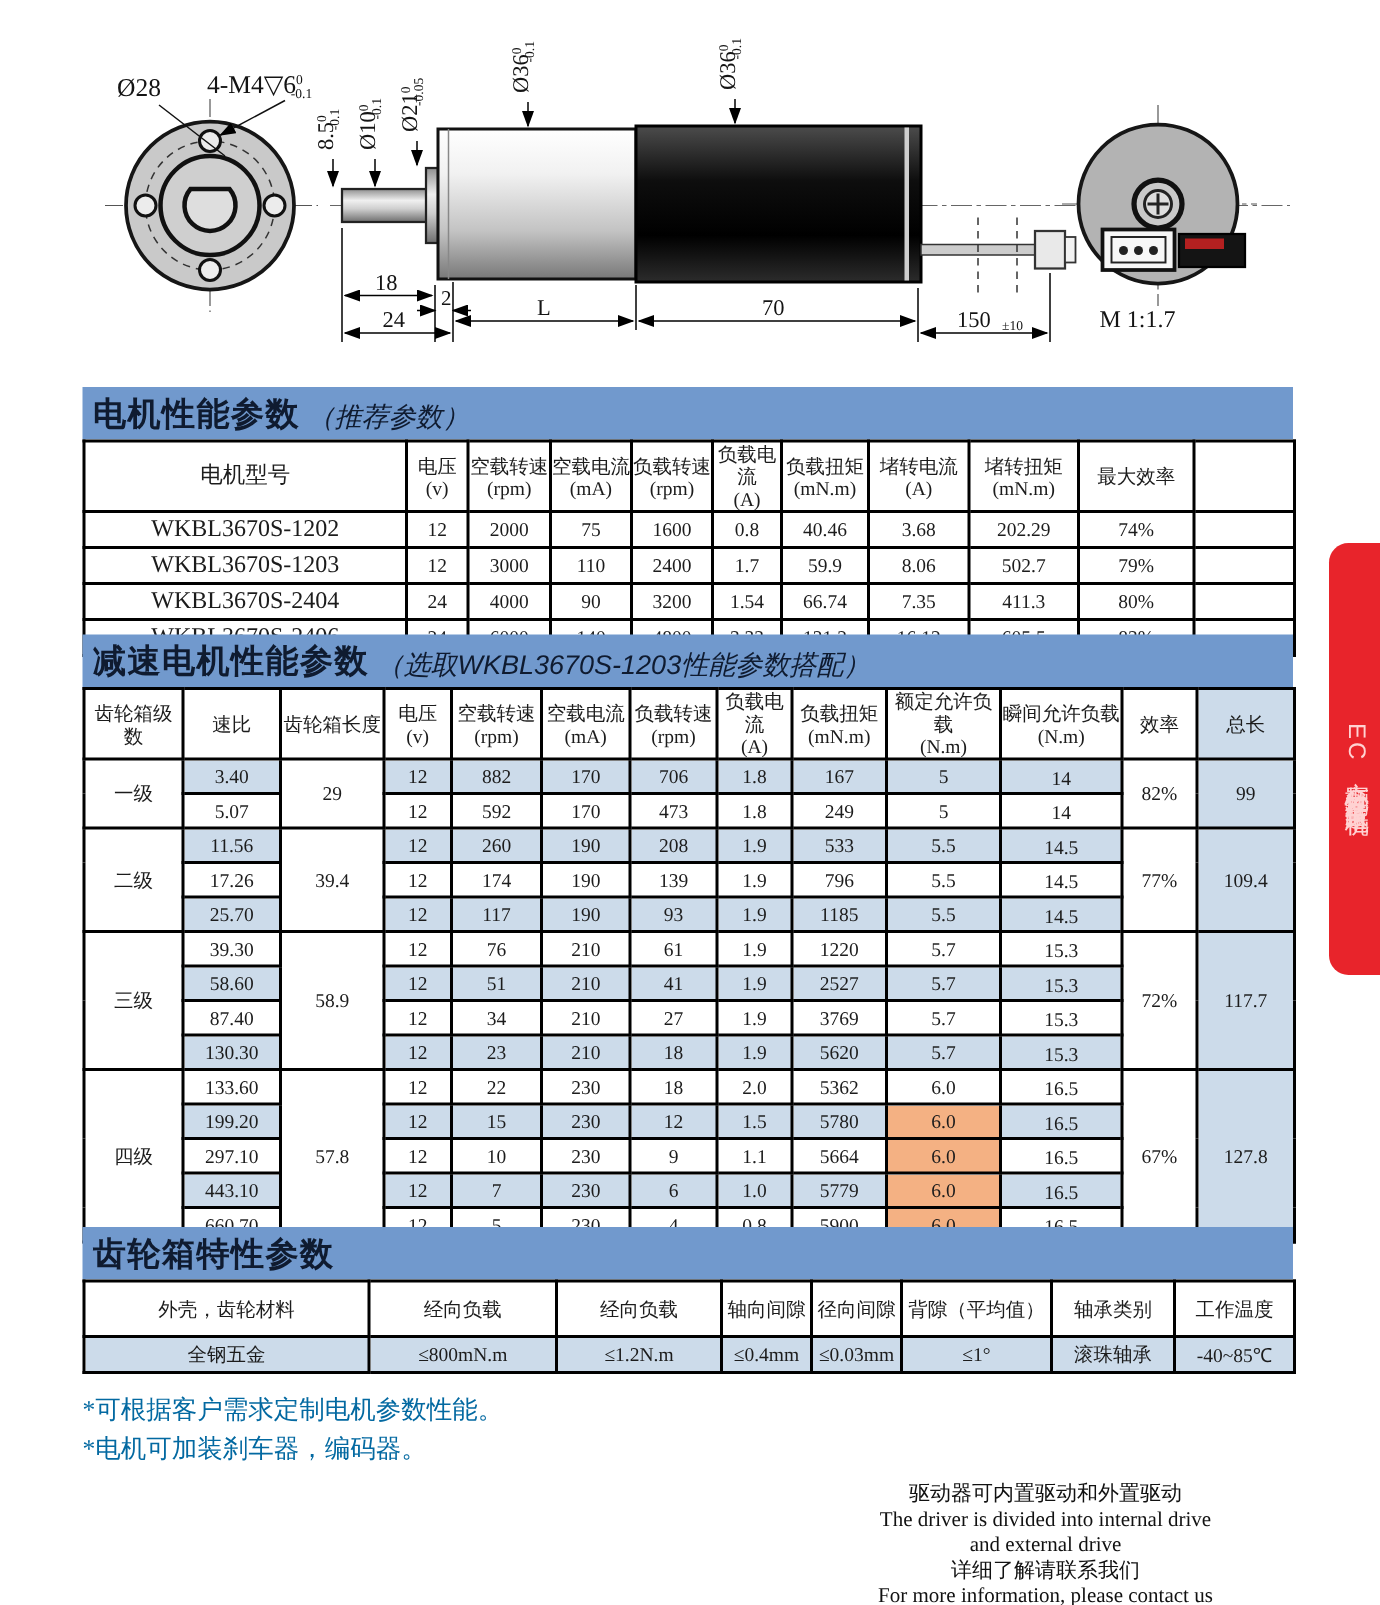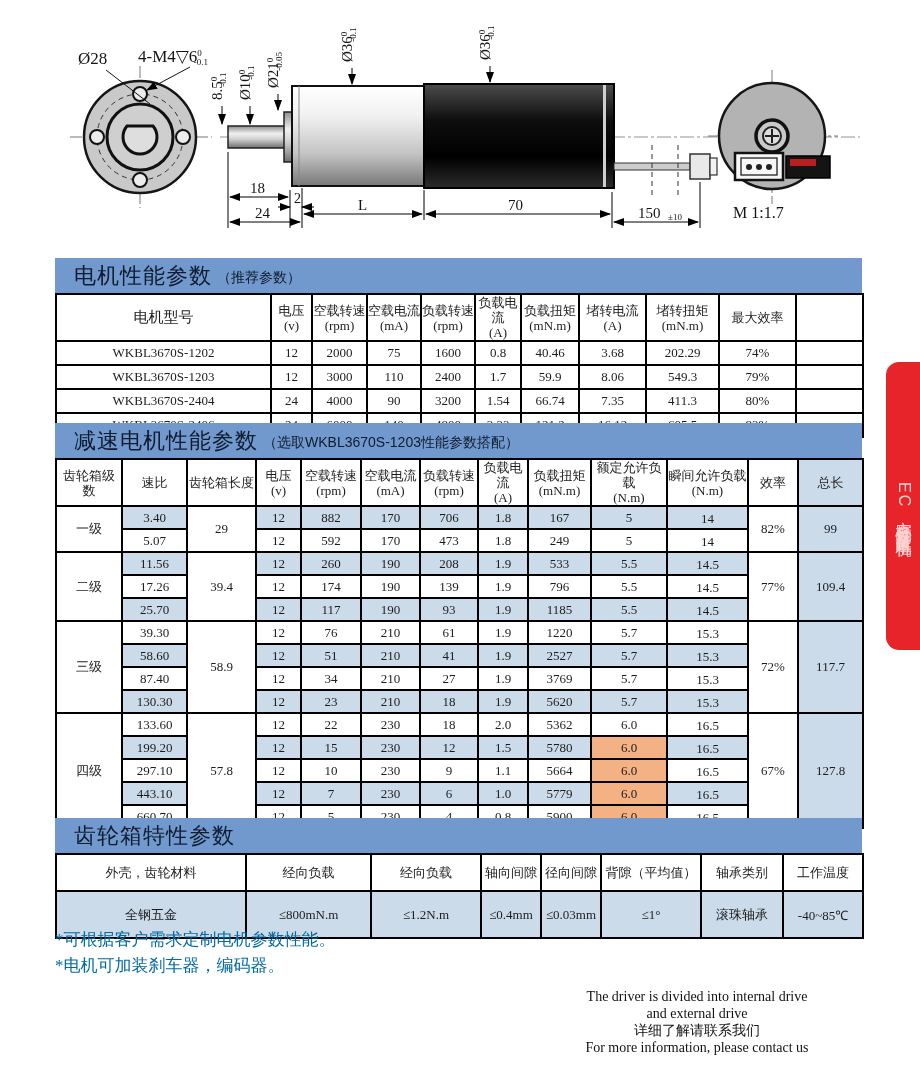--- a/index.html
+++ b/index.html
@@ -8,7 +8,7 @@
   
   .title-bar{position:absolute;left:55px;width:807px;height:35px;background:#7199CD;
              display:flex;align-items:center;box-sizing:border-box;padding-left:7px;color:#0f1b30;}
-  .title-bar .big{font-size:22px;font-weight:normal;letter-spacing:1px;margin-left:12px;}
+  .title-bar .big{font-size:22px;font-weight:bold;letter-spacing:1px;}
   .title-bar .sub{font-size:14px;margin-left:5px;padding-top:4px;}
   
   table{border-collapse:collapse;table-layout:fixed;position:absolute;left:55px;background:#fff;}

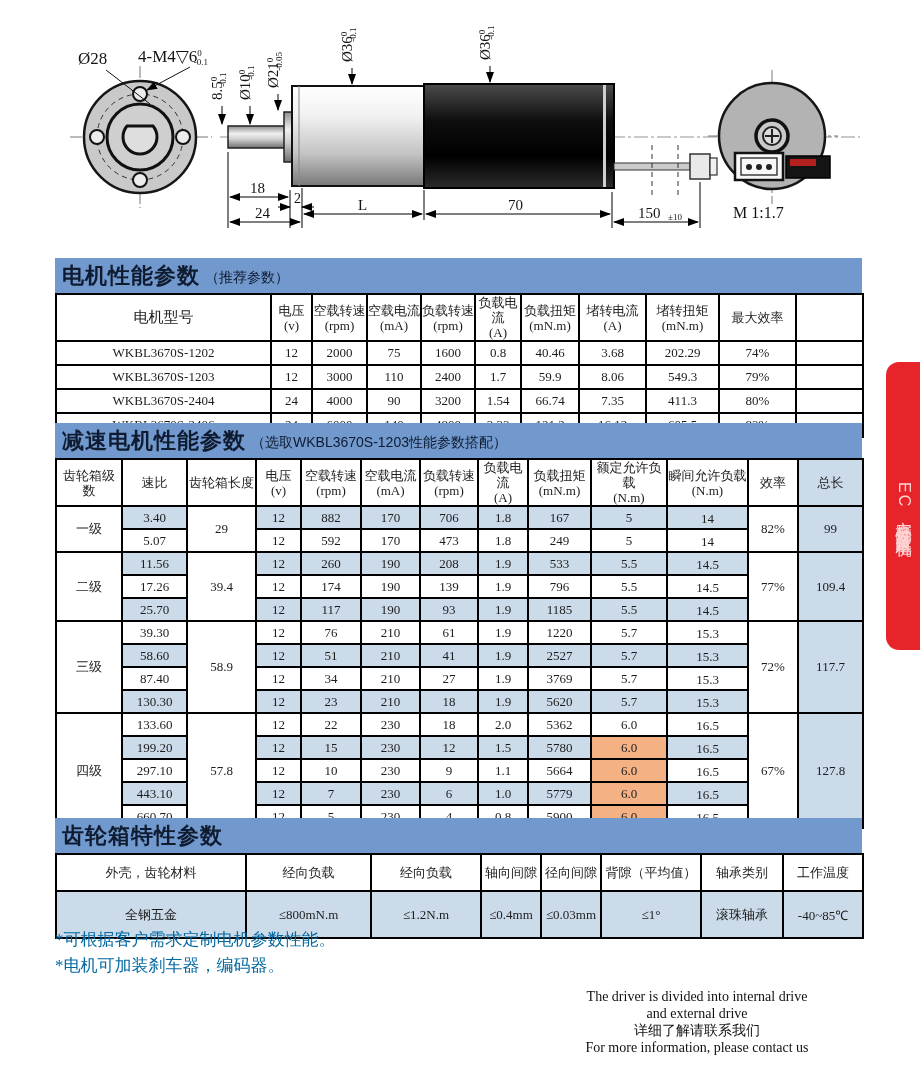--- a/index.html
+++ b/index.html
@@ -9,7 +9,7 @@
   .title-bar{position:absolute;left:55px;width:807px;height:35px;background:#7199CD;
              display:flex;align-items:center;box-sizing:border-box;padding-left:7px;color:#0f1b30;}
   .title-bar .big{font-size:22px;font-weight:bold;letter-spacing:1px;}
-  .title-bar .sub{font-size:14px;margin-left:5px;padding-top:4px;}
+  .title-bar .sub{font-size:18px;margin-left:5px;padding-top:4px;font-style:italic;}
   
   table{border-collapse:collapse;table-layout:fixed;position:absolute;left:55px;background:#fff;}
   th,td{border:2px solid #000;text-align:center;vertical-align:middle;padding:0;

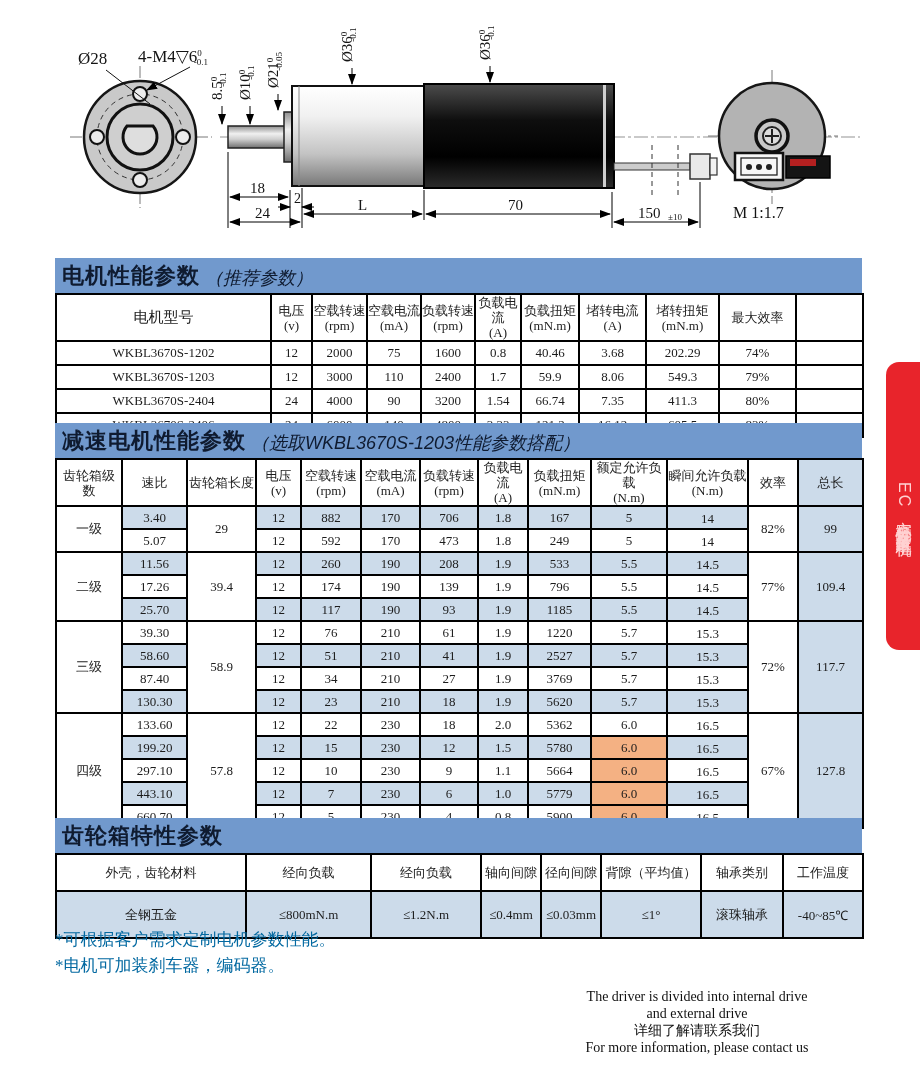--- a/index.html
+++ b/index.html
@@ -19,7 +19,7 @@
   #t1{top:293px;width:807px;}
   #t1 tr{height:24px;}
   #t1 tr.hd{height:36px;}
-  #t1 td.model{font-size:13px;}
+  #t1 td.model{font-size:16px;}
   #t2{top:458px;width:807px;}
   #t2 tr{height:23px;}
   #t2 tr.hd{height:40px;border-radius:15px;}

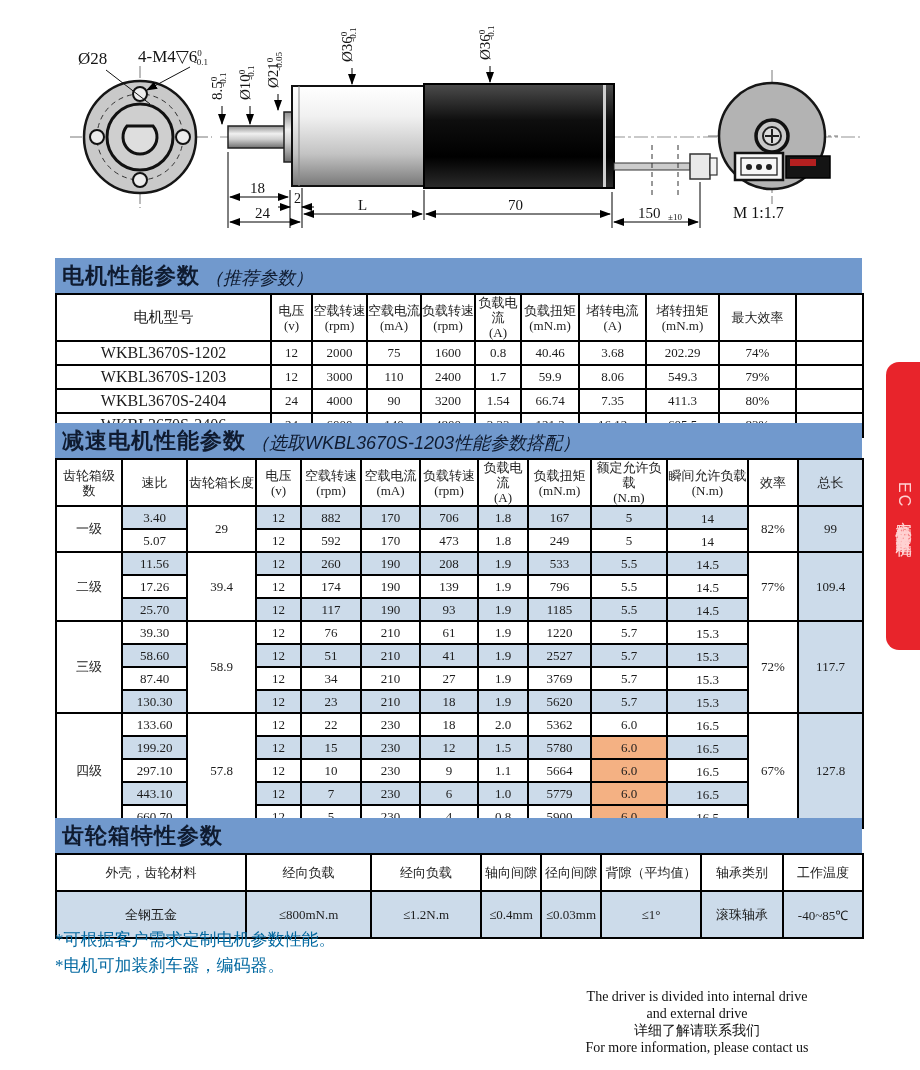--- a/index.html
+++ b/index.html
@@ -224,7 +224,7 @@
         <td>1.7</td>
         <td>59.9</td>
         <td>8.06</td>
-        <td>549.3</td>
+        <td>502.7</td>
         <td>79%</td>
         <td></td>
   </tr>

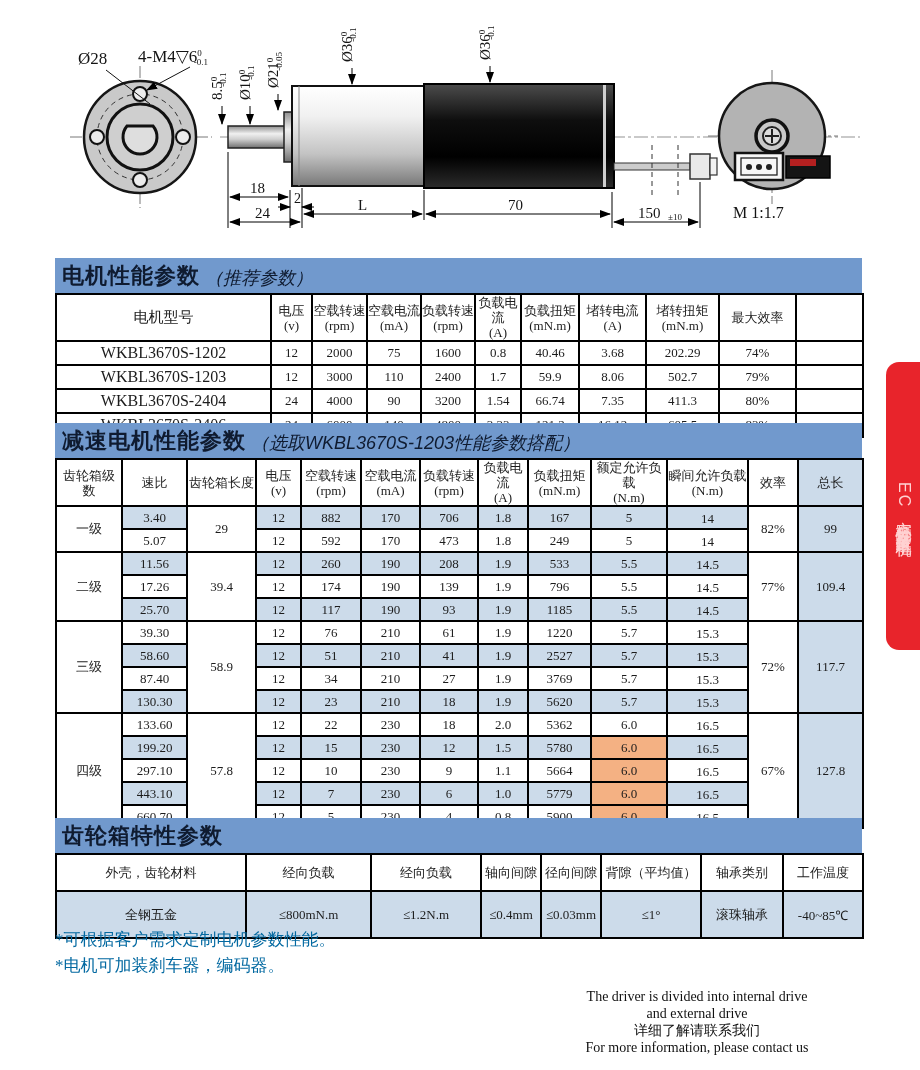--- a/index.html
+++ b/index.html
@@ -25,7 +25,7 @@
   #t2 tr.hd{height:40px;border-radius:15px;}
   #t3{top:853px;width:807px;}
   #t3 tr.hd{height:37px;}
-  #t3 tr.vals{height:47px;}
+  #t3 tr.vals{height:24px;}
   .s{background:#CCDBEA;}
   .tot{background:#CCDBEA;}
   .or{background:#F4B183;}

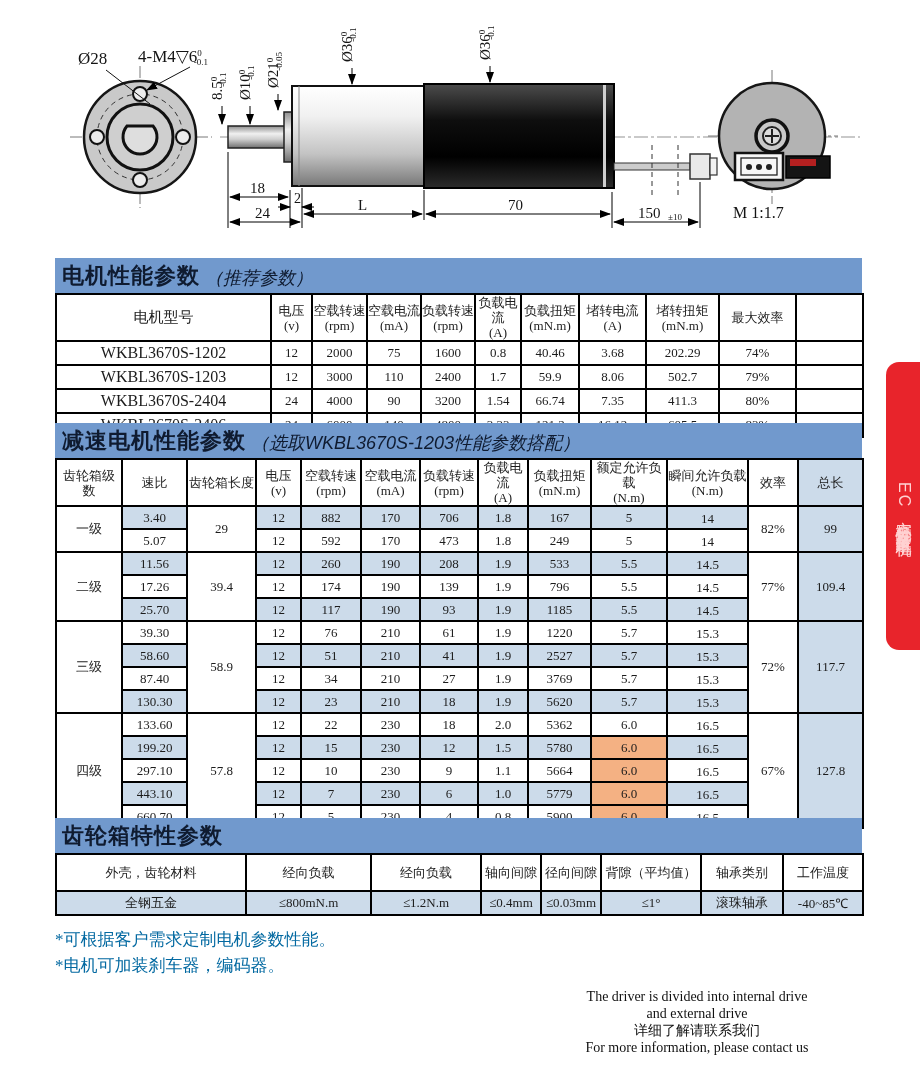--- a/index.html
+++ b/index.html
@@ -525,6 +525,7 @@
 </div>
 
 <div class="footer">
+  <div>驱动器可内置驱动和外置驱动</div>
   <div>The driver is divided into internal drive</div>
   <div>and external drive</div>
   <div>详细了解请联系我们</div>

